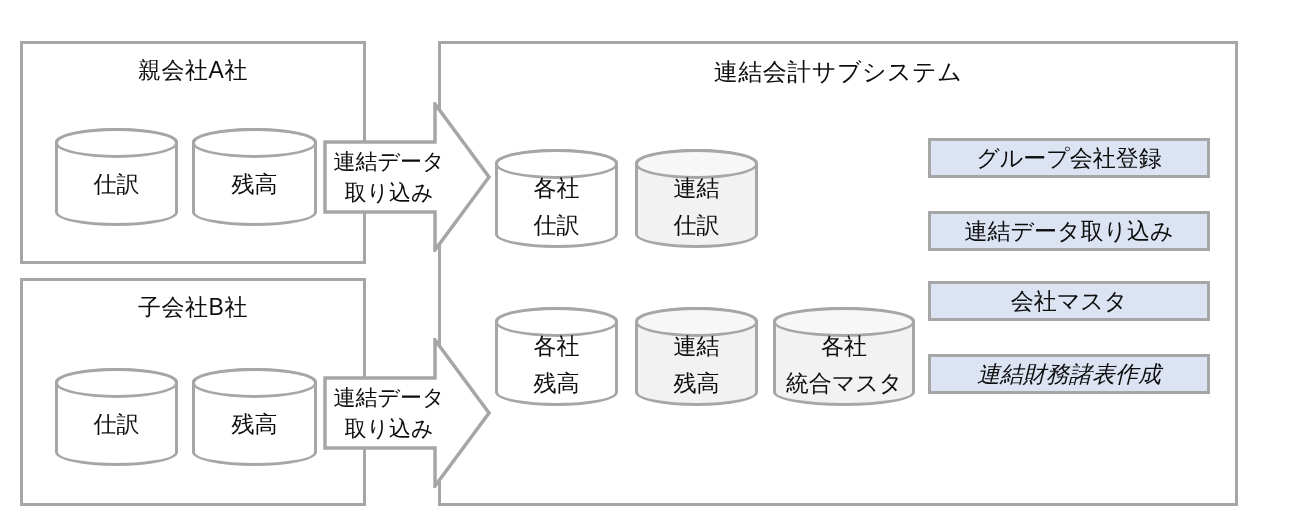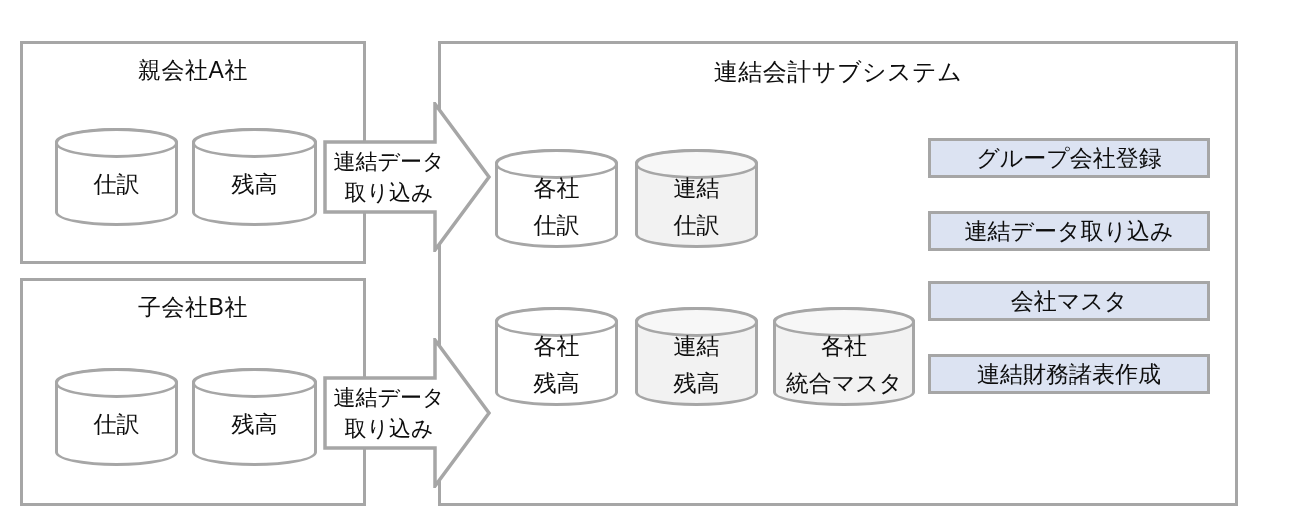--- a/index.html
+++ b/index.html
@@ -152,7 +152,7 @@
   #menu-btn-0 { top: 122px; }
   #menu-btn-1 { top: 195px; text-align: right; }
   #menu-btn-2 { top: 265px; }
-  #menu-btn-3 { top: 338px; }
+  #menu-btn-3 { top: 338px; font-style: italic; }
 </style>
 </head>
 <body>

